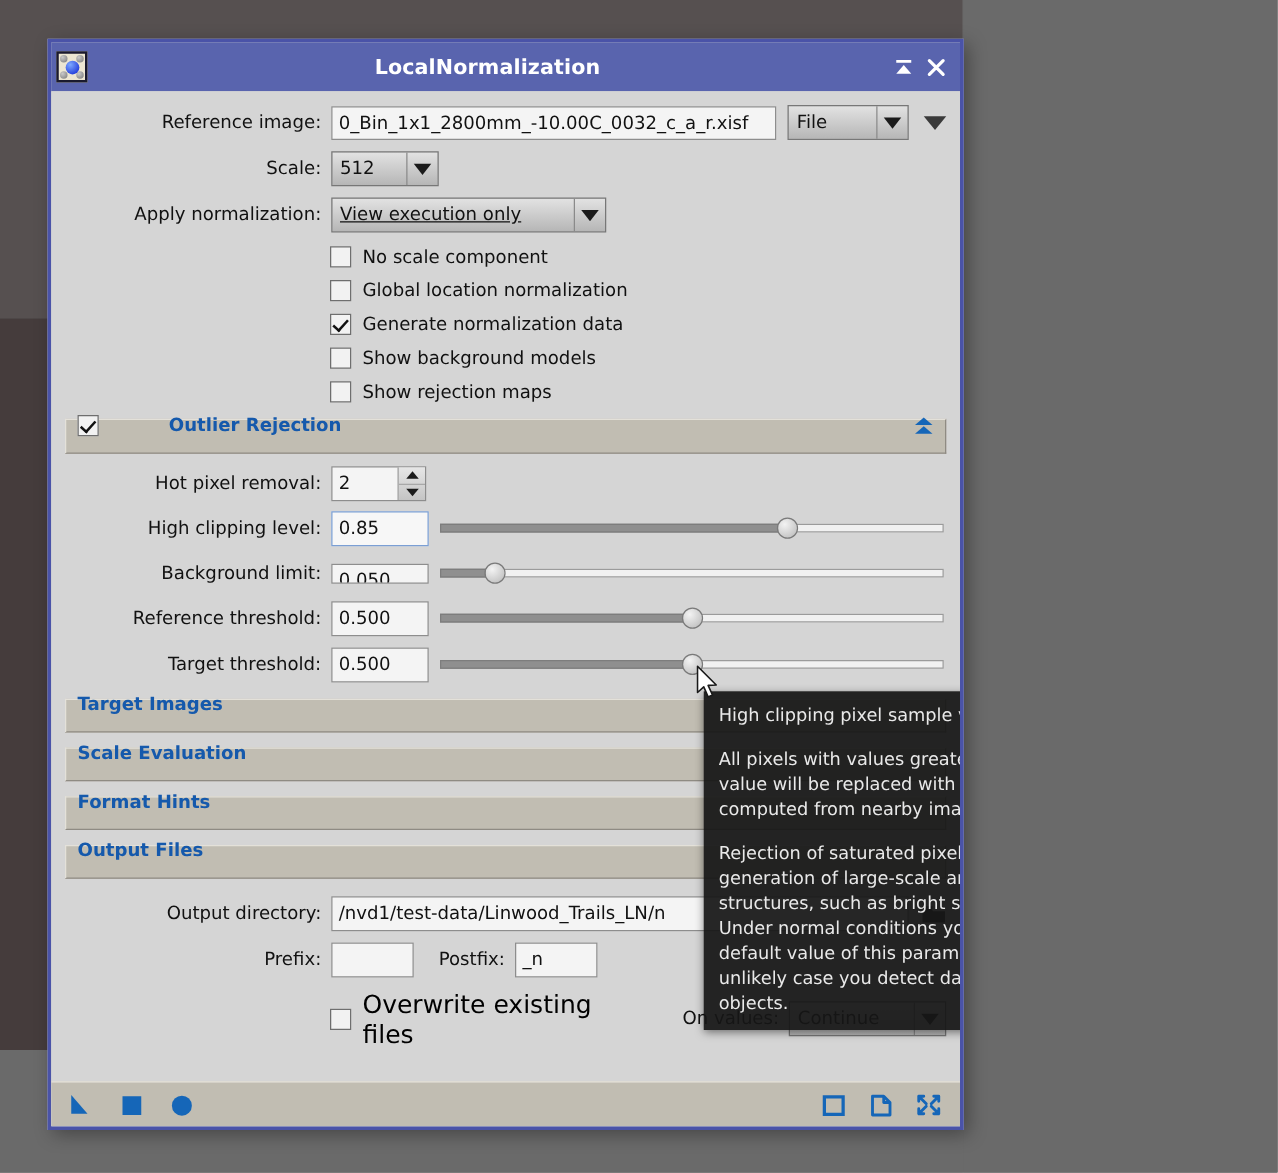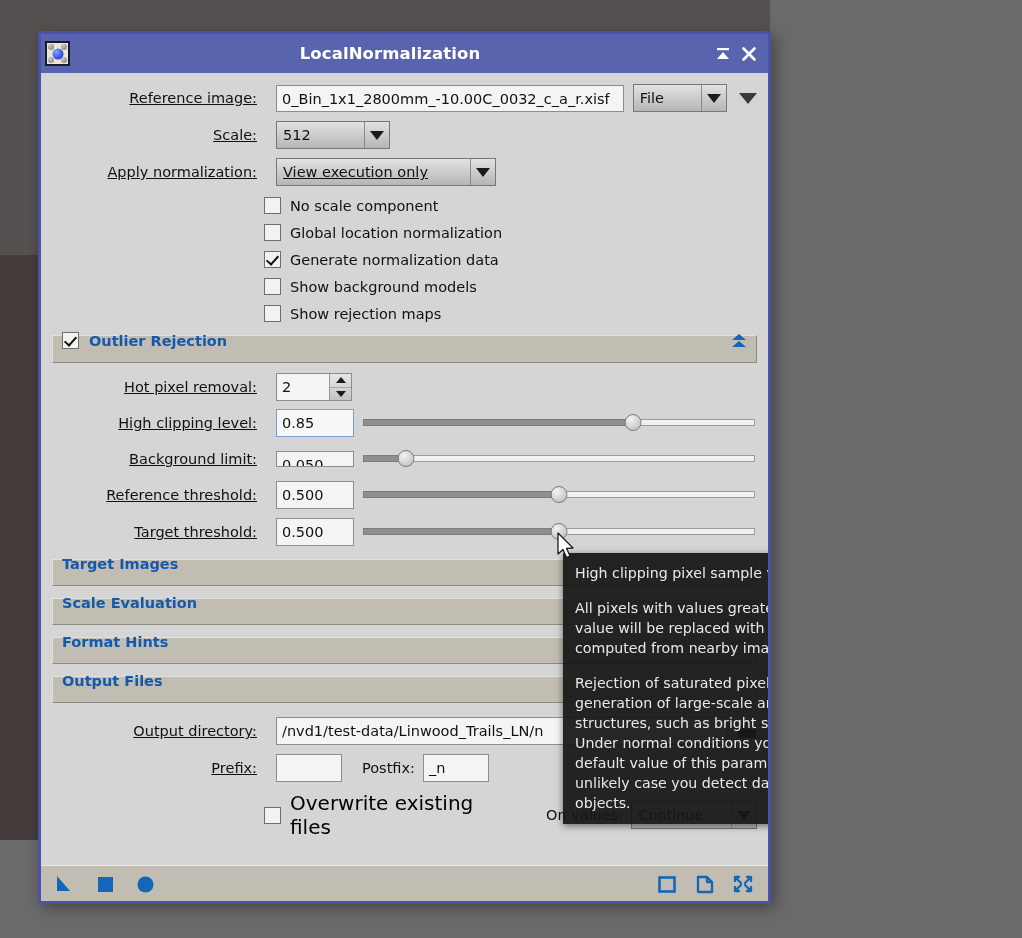--- a/index.html
+++ b/index.html
@@ -103,7 +103,7 @@
     text-align: right;
     flex: 0 0 auto;
   }
-  .lbl-w { width: 205px; padding-right: 19px; text-decoration: underline; }
+  .lbl-w { width: 205px; padding-right: 8px; }
   
   .tfield {
     background: #f4f4f4;

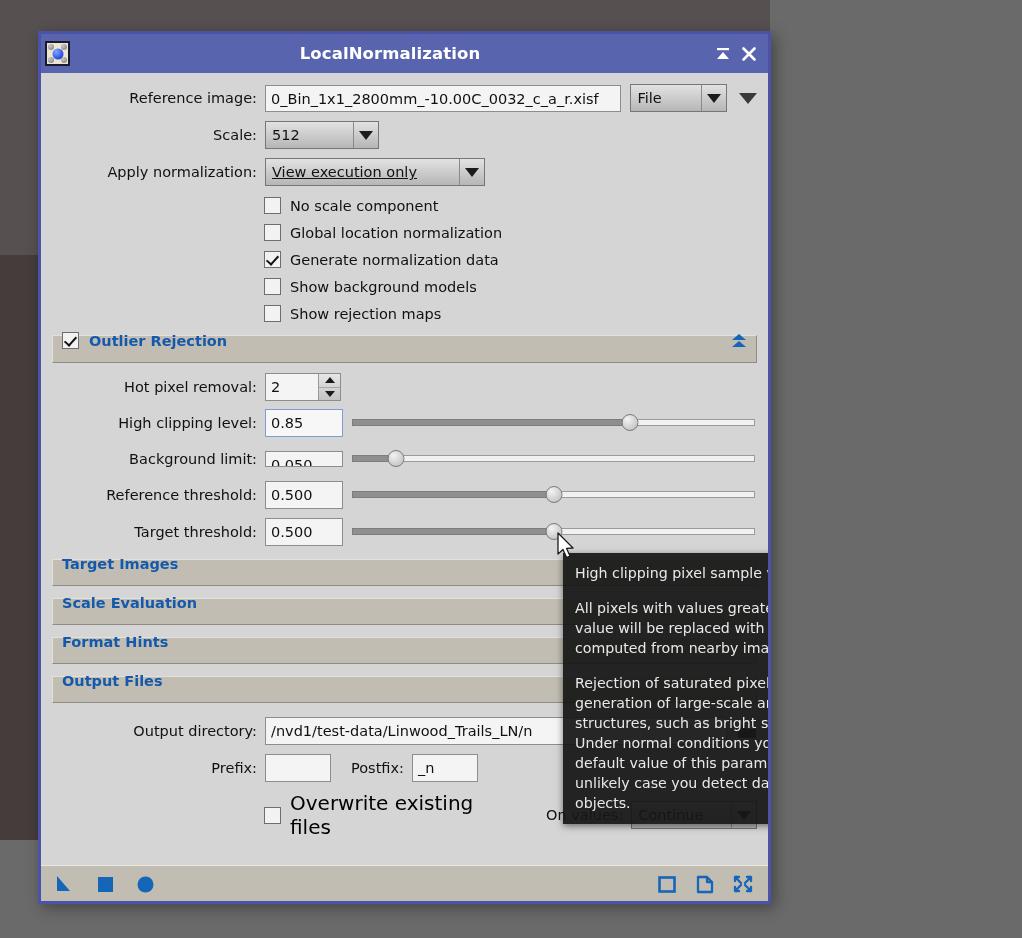--- a/index.html
+++ b/index.html
@@ -367,7 +367,7 @@
 
       <div class="row" style="margin-bottom:9px;">
         <div class="lbl lbl-w">Scale:</div>
-        <div class="combo" style="width:114px;">
+        <div class="combo" style="width:86px;">
           <span class="cb-text">512</span>
           <span class="cb-arrow">
               <i class="tri-down"></i>

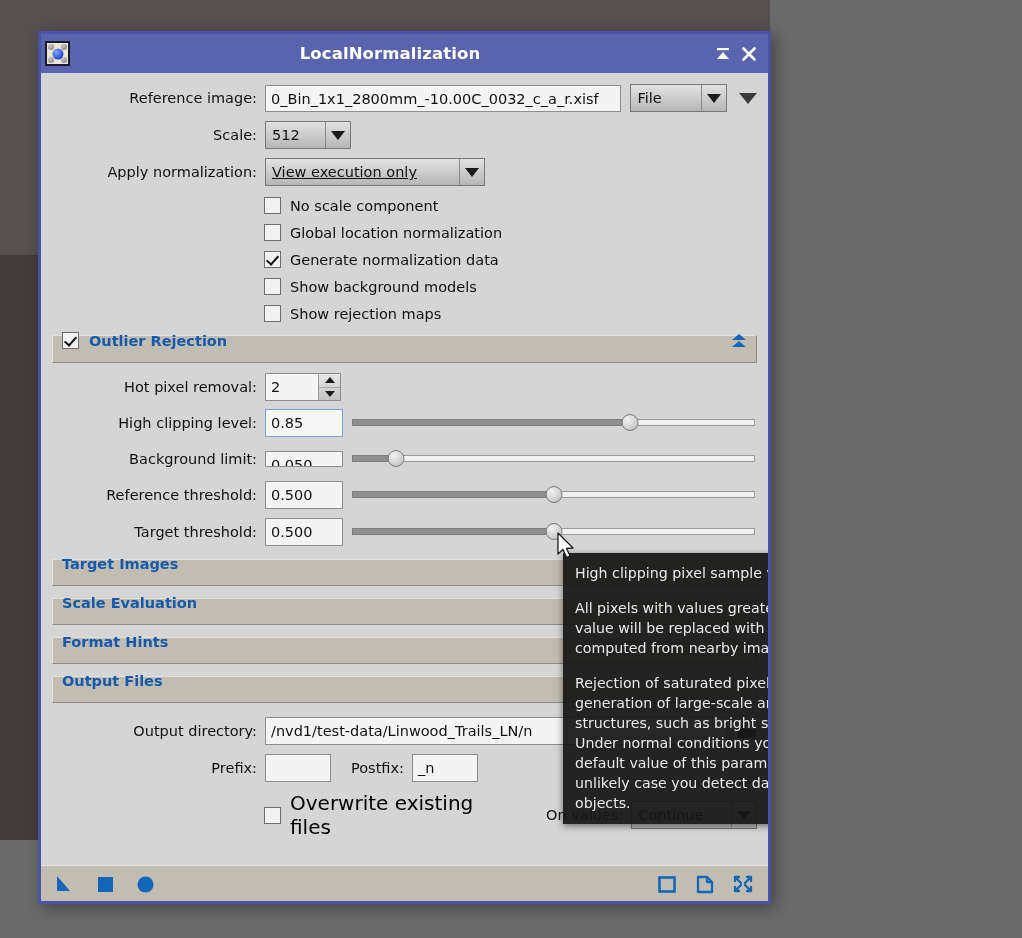--- a/index.html
+++ b/index.html
@@ -257,6 +257,7 @@
     padding: 0 8px 17px 9px;
     box-sizing: border-box;
     margin-bottom: 7px;
+    gap: 46px;
   }
   .sec .sec-title {
     color: #1559ac;

